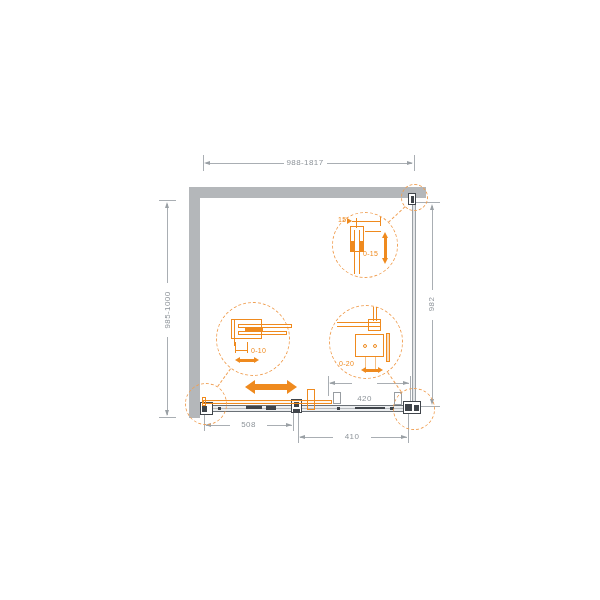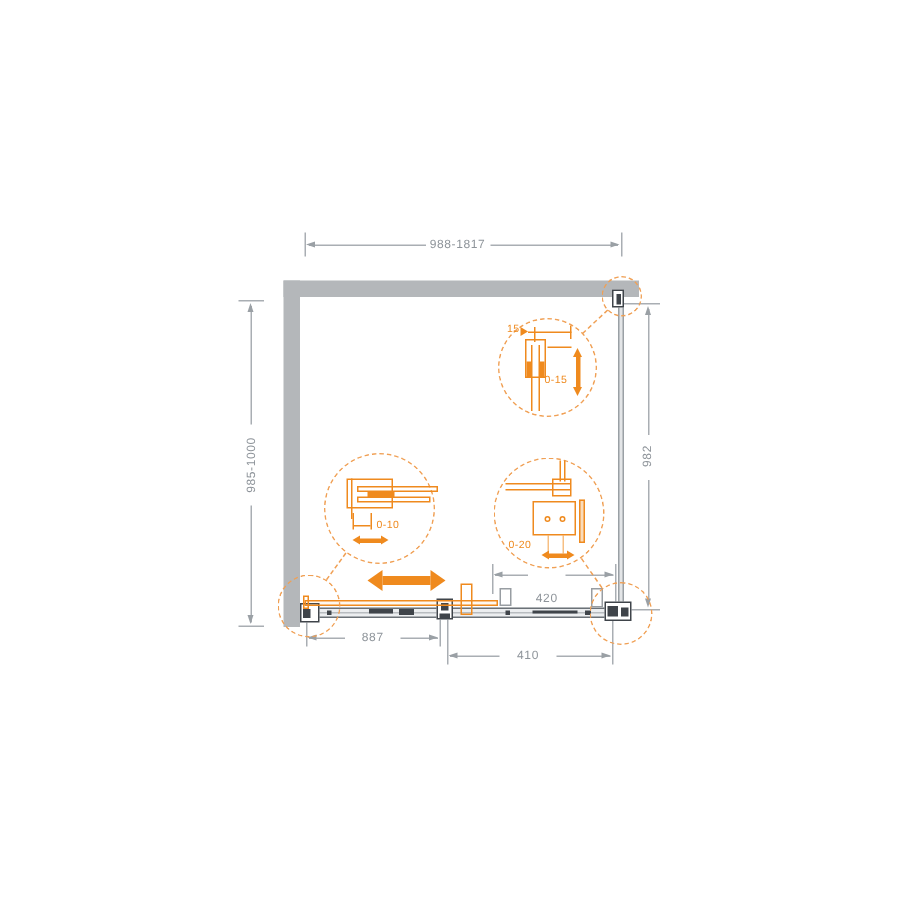--- a/index.html
+++ b/index.html
@@ -85,7 +85,7 @@
   <div class="abs dline" style="left:267px;top:425px;width:25px;height:1px;"></div>
   <div class="abs arw arw-l" style="left:205px;top:423px;"></div>
   <div class="abs arw arw-r" style="left:286px;top:423px;"></div>
-  <div class="abs dtext" style="left:230px;top:420px;width:37px;">887</div>
+  <div class="abs dtext" style="left:230px;top:420px;width:37px;">508</div>
 
   <div class="abs dline" style="left:298px;top:413px;width:1px;height:30px;"></div>
   <div class="abs dline" style="left:408px;top:414px;width:1px;height:29px;"></div>

